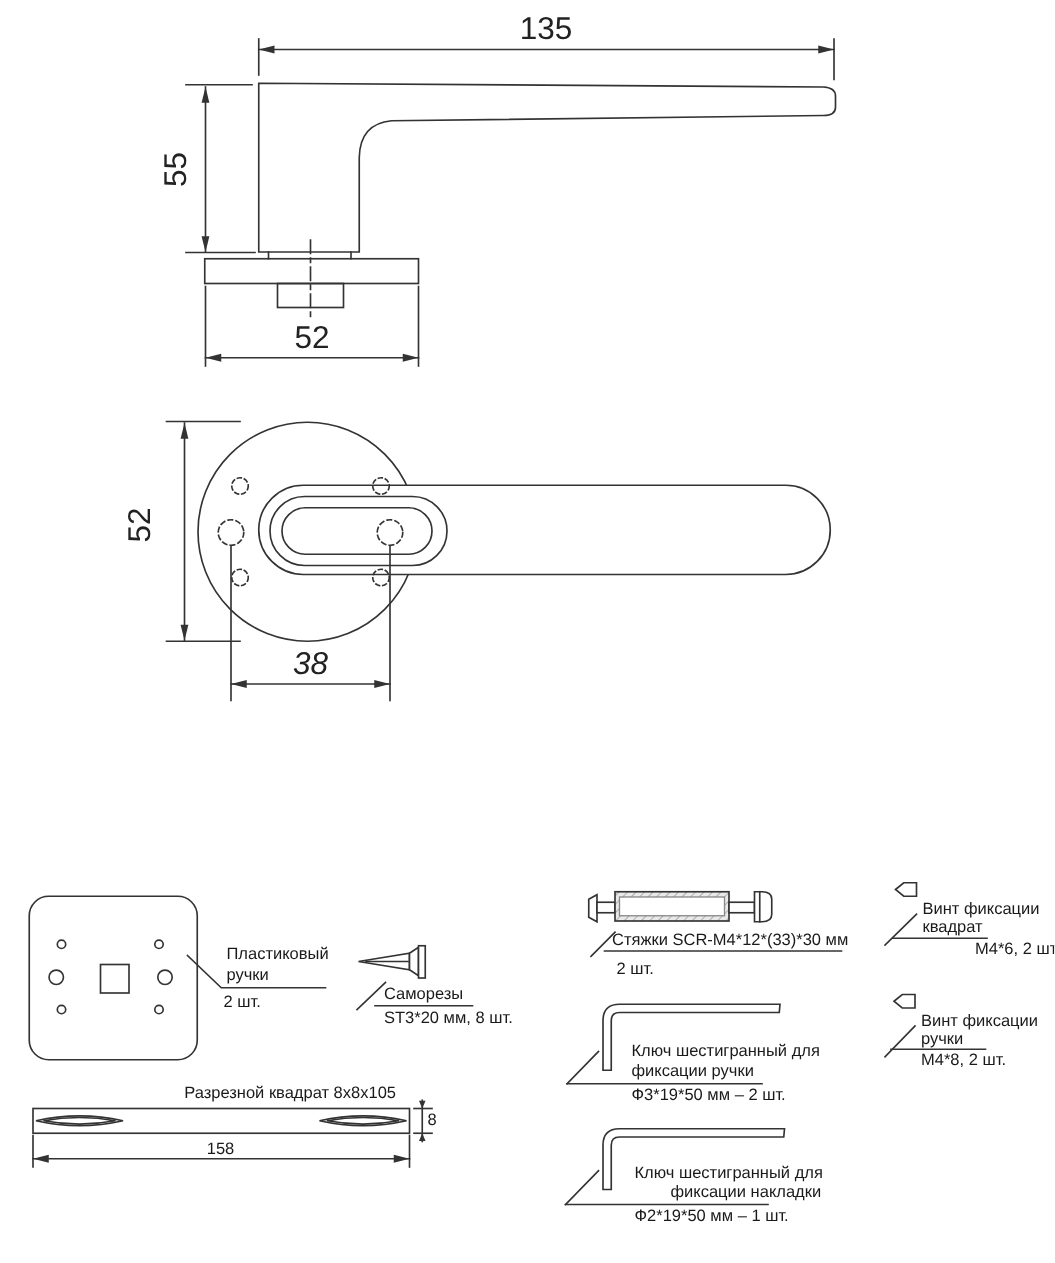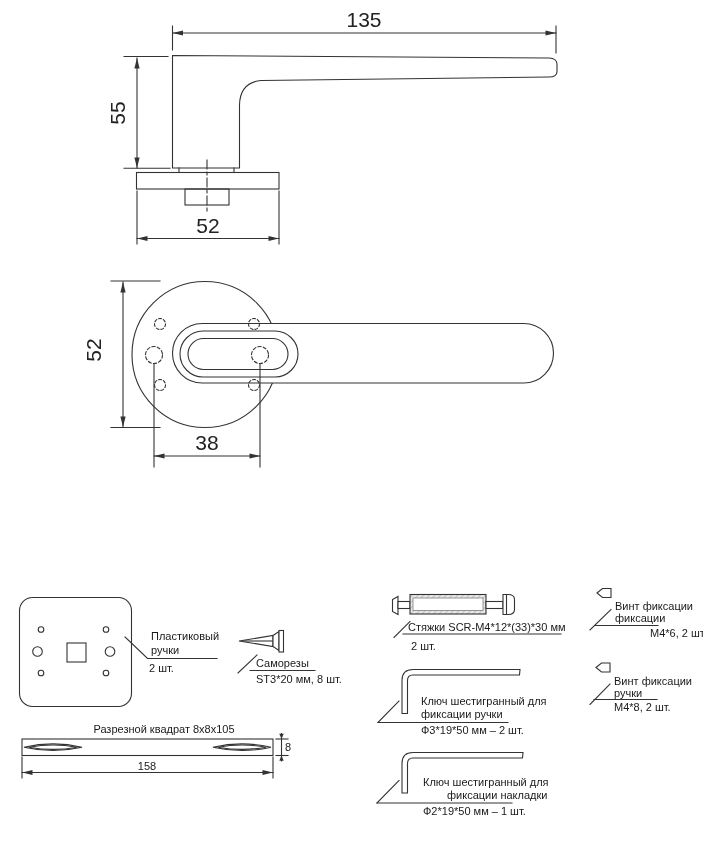--- a/index.html
+++ b/index.html
@@ -168,7 +168,7 @@
   <div class="txt dim ctr rot" style="left:96px;top:102px;width:44px;height:22px;">55</div>
   <div class="txt dim ctr" style="left:182px;top:215px;width:52px;">52</div>
   <div class="txt dim ctr rot" style="left:68px;top:339px;width:52px;height:22px;">52</div>
-  <div class="txt dim ctr" style="left:181px;top:432px;width:52px;">38</div>
+  <div class="txt dim ctr" style="left:181px;top:432px;width:52px;font-style:italic;">38</div>
 
   <div class="txt lbl" style="left:151px;top:631px;">Пластиковый</div>
   <div class="txt lbl" style="left:151px;top:645px;">ручки</div>

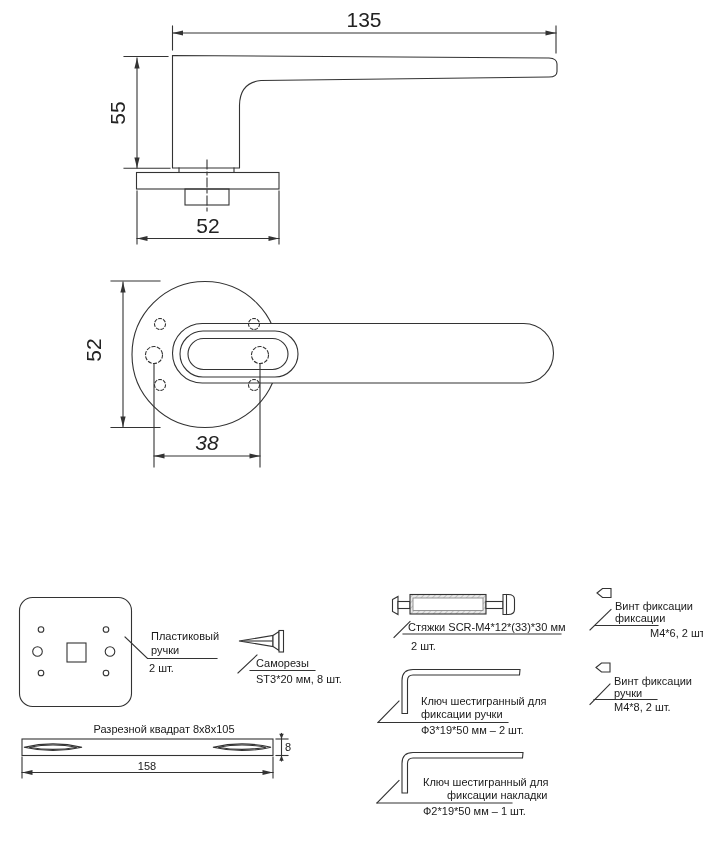--- a/index.html
+++ b/index.html
@@ -181,7 +181,7 @@
   <div class="txt lbl" style="left:411px;top:641px;">2 шт.</div>
 
   <div class="txt lbl" style="left:615px;top:601px;">Винт фиксации</div>
-  <div class="txt lbl" style="left:615px;top:613px;">фиксации</div>
+  <div class="txt lbl" style="left:615px;top:613px;">квадрат</div>
   <div class="txt lbl" style="left:638px;top:628px;padding-left:12px;">M4*6, 2 шт.</div>
 
   <div class="txt lbl" style="left:614px;top:676px;">Винт фиксации</div>

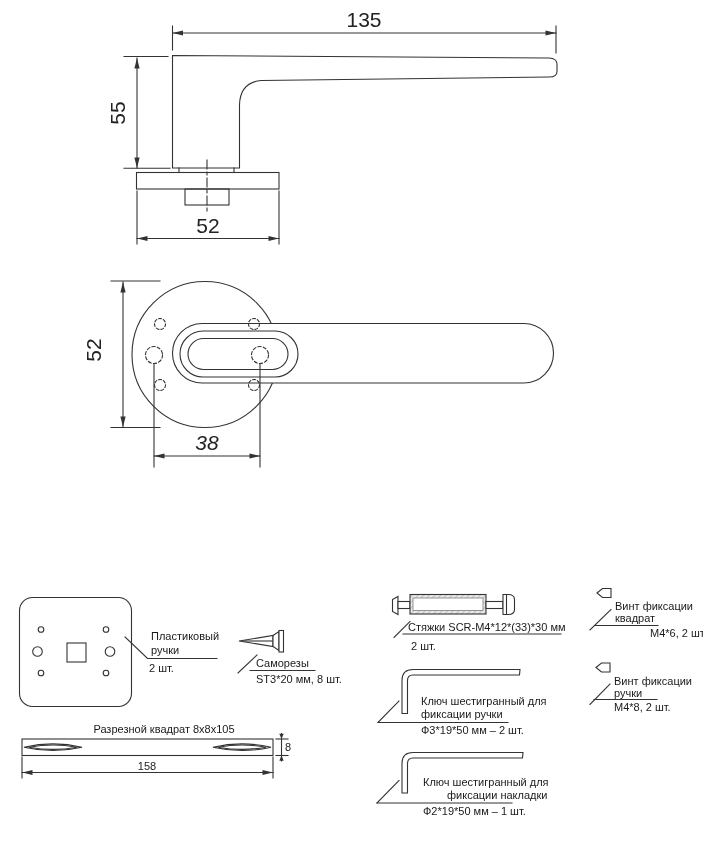--- a/index.html
+++ b/index.html
@@ -196,7 +196,7 @@
   <div class="txt lbl" style="left:423px;top:790px;margin-left:24px;">фиксации накладки</div>
   <div class="txt lbl" style="left:423px;top:806px;">Ф2*19*50 мм – 1 шт.</div>
 
-  <div class="txt lbl ctr" style="left:64px;top:724px;width:200px;">Разрезной квадрат 8x8x105</div>
+  <div class="txt lbl ctr" style="left:64px;top:724px;width:200px;text-align:right;">Разрезной квадрат 8x8x105</div>
   <div class="txt lbl" style="left:285px;top:742px;">8</div>
   <div class="txt lbl ctr" style="left:122px;top:761px;width:50px;">158</div>
 

